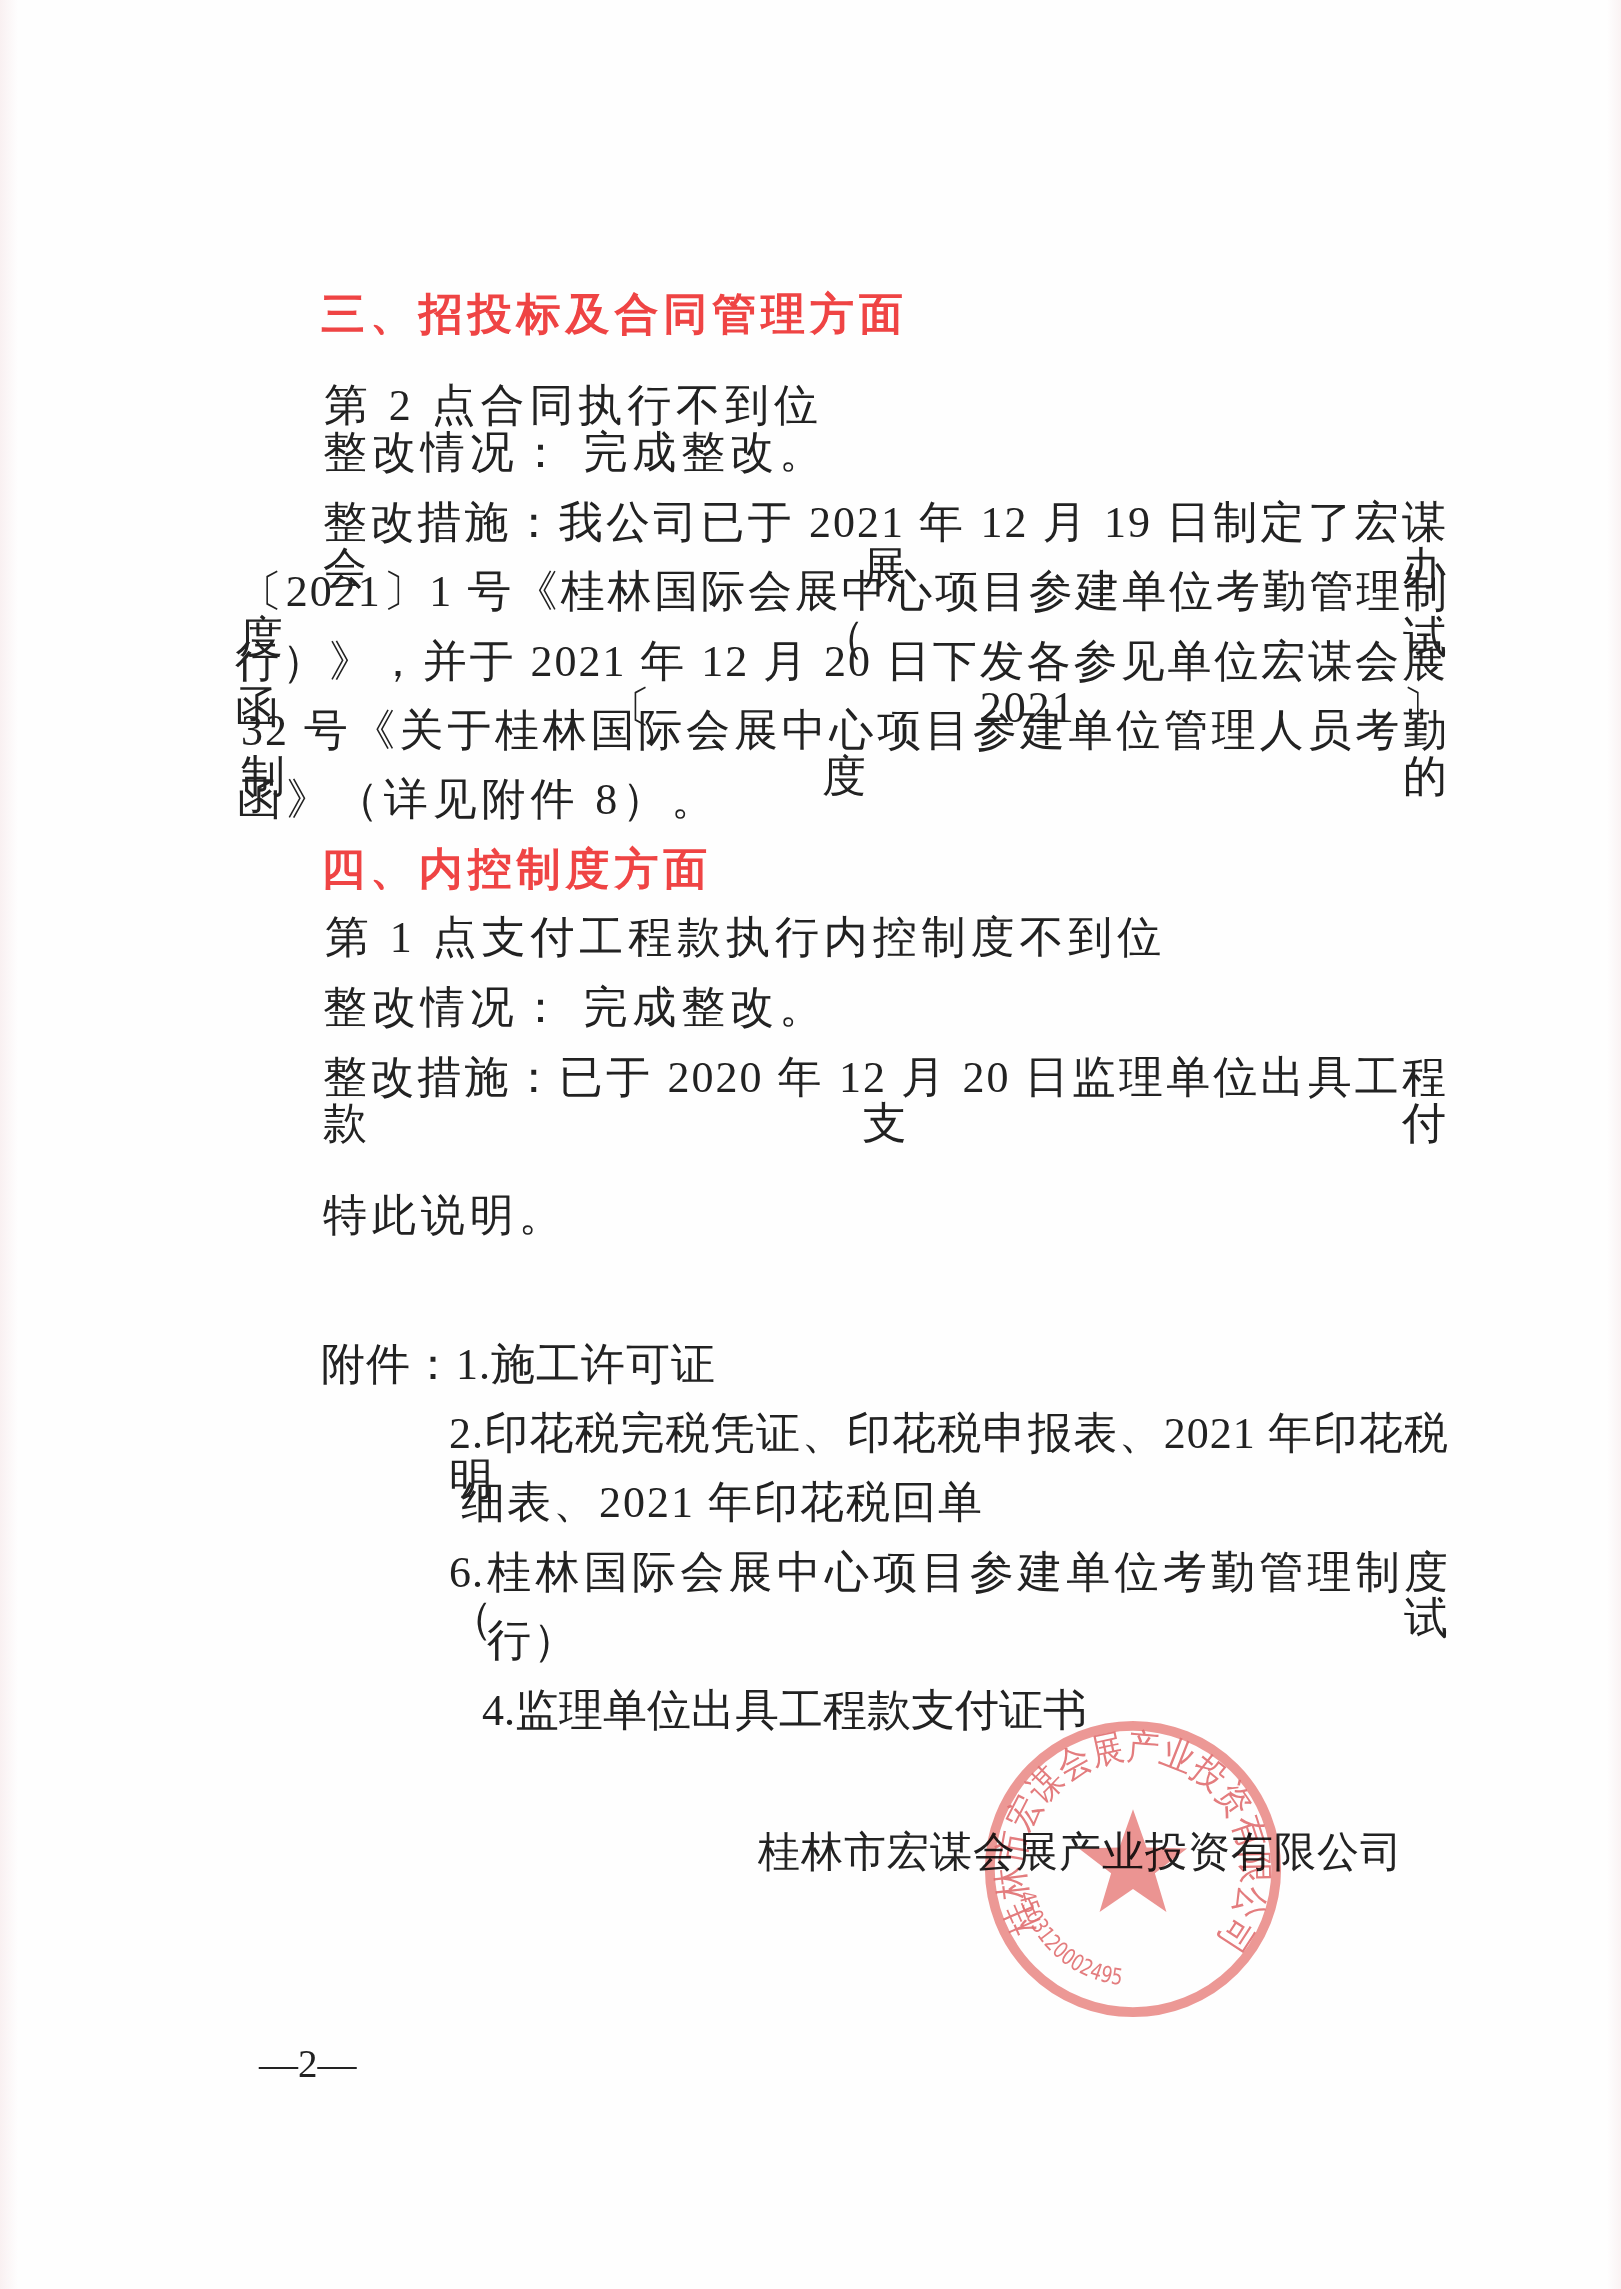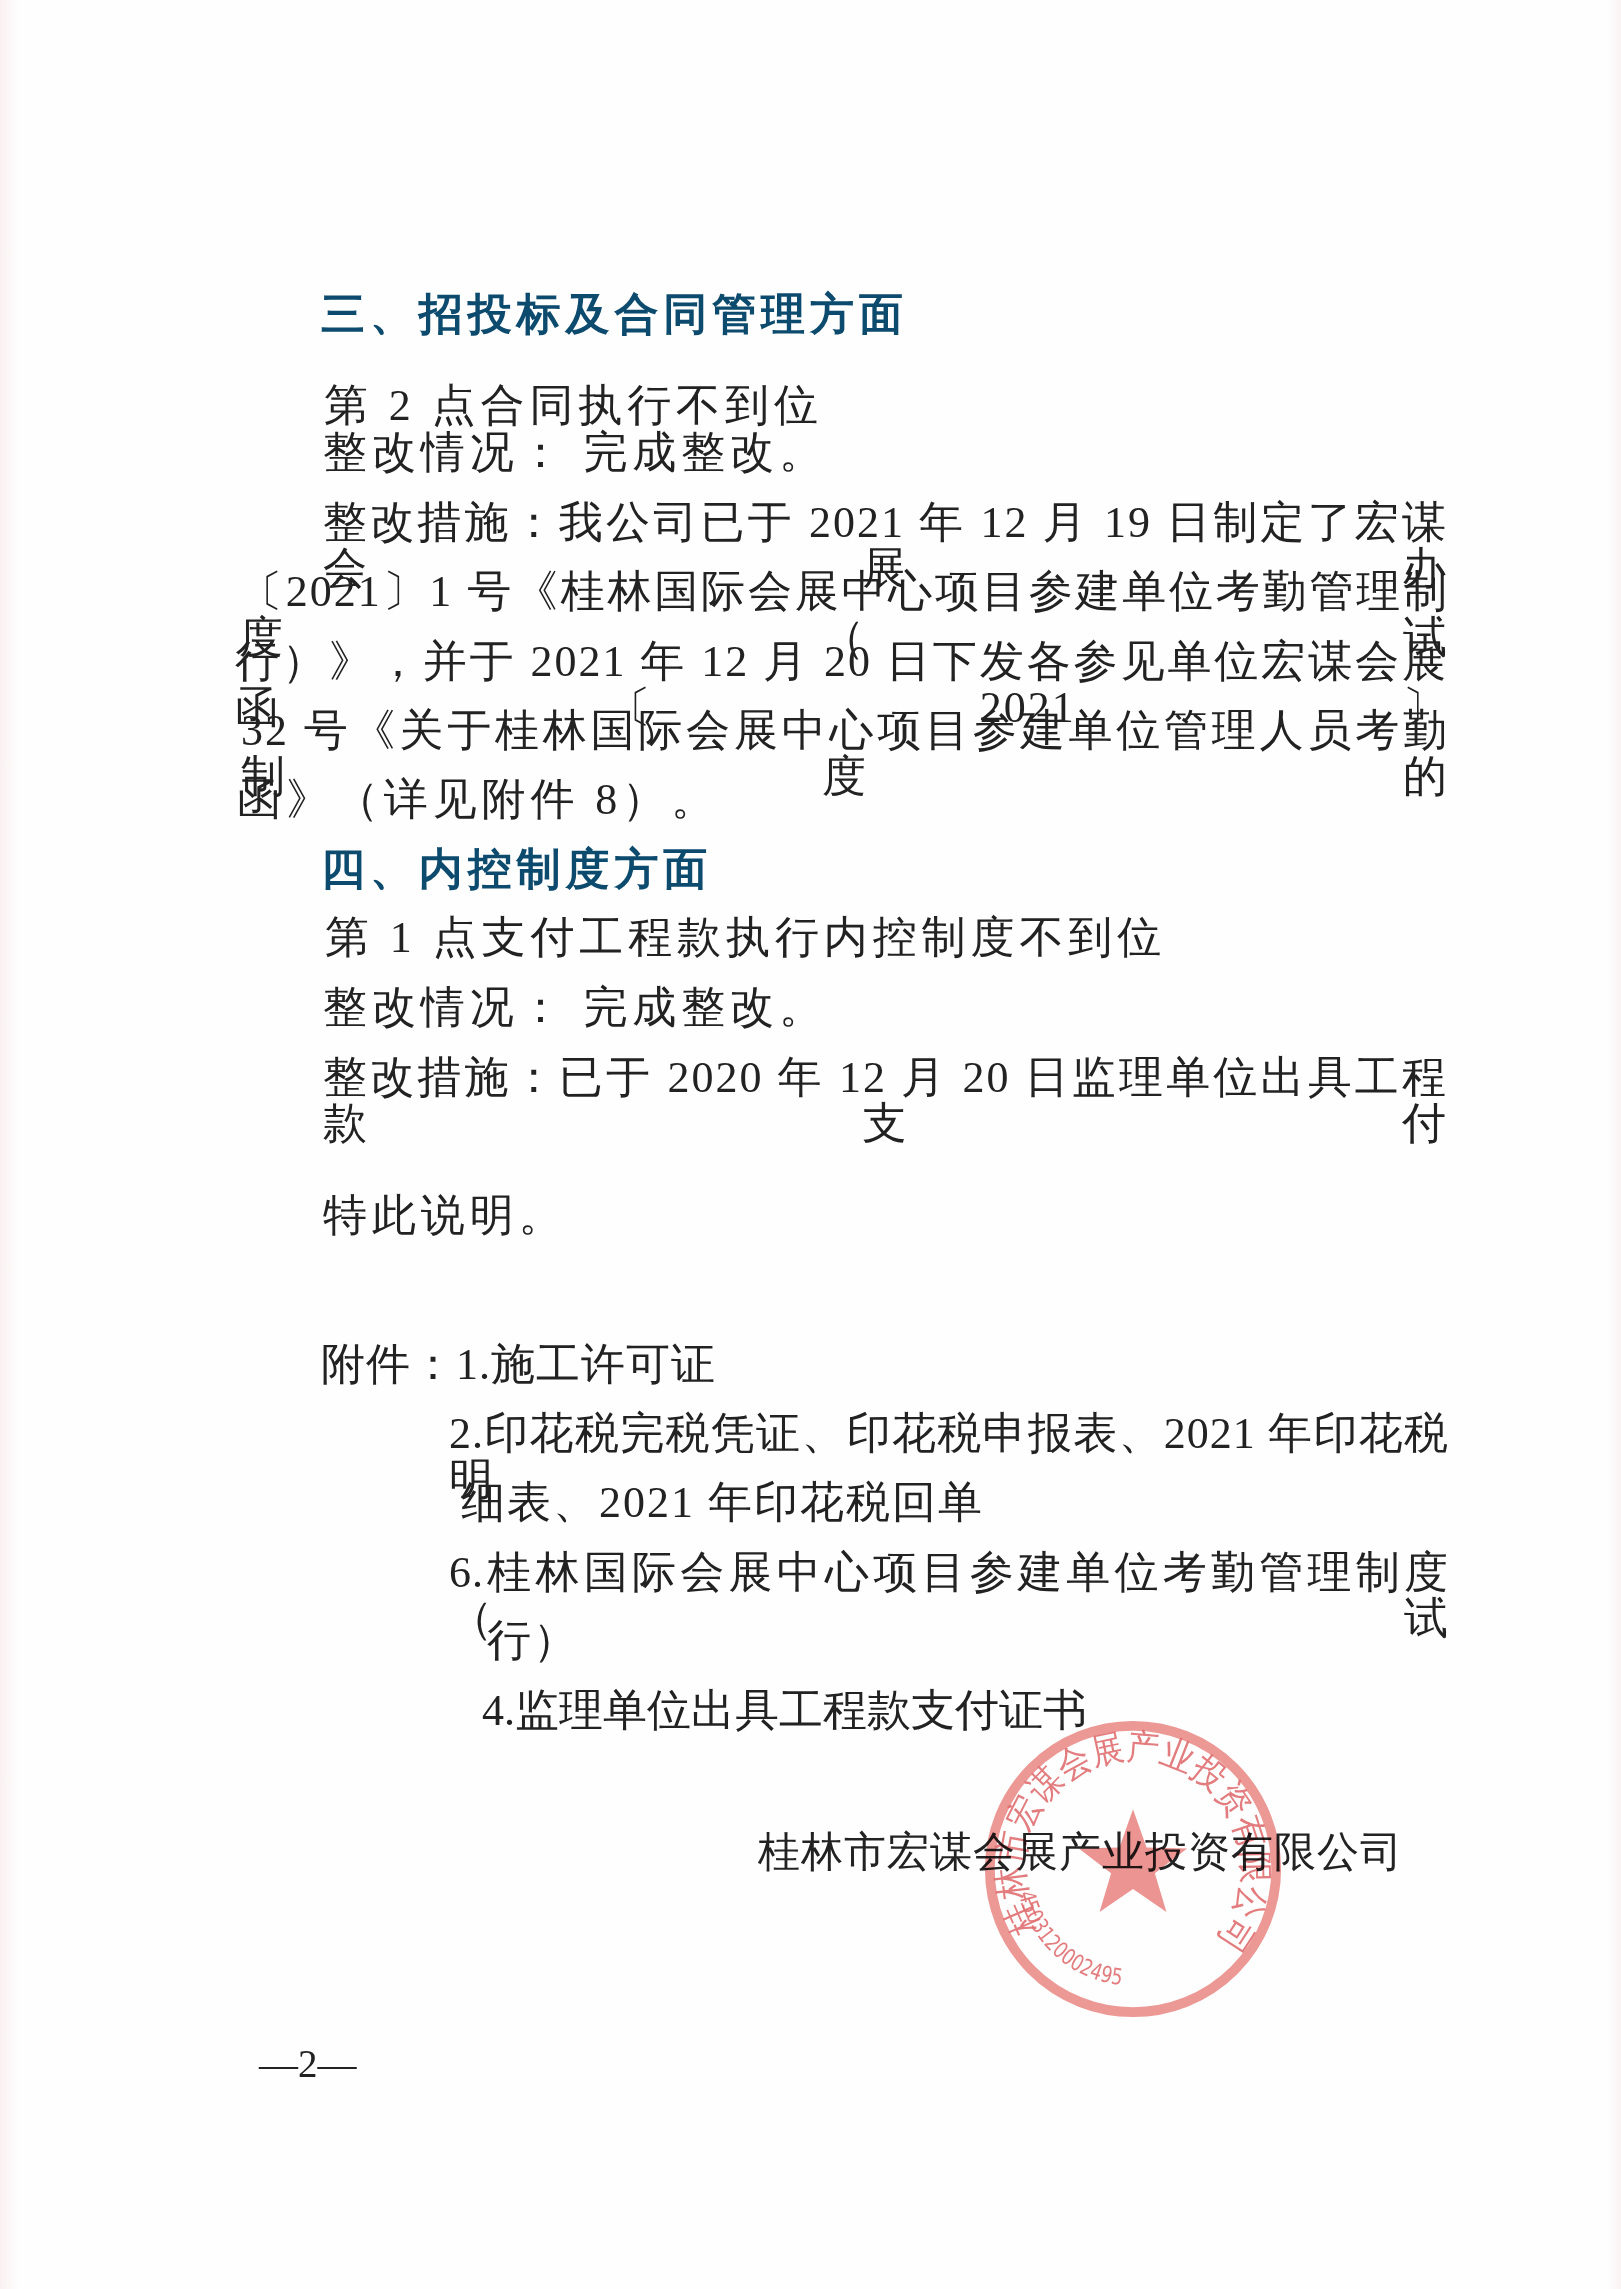--- a/index.html
+++ b/index.html
@@ -35,7 +35,7 @@
     font-family: "DejaVu Sans", "Liberation Sans", sans-serif;
     font-weight: 700;
     letter-spacing: 4.9px;
-    color: #0c4a6e;
+    color: #ef4444;
   }
   .just {
     white-space: normal;

